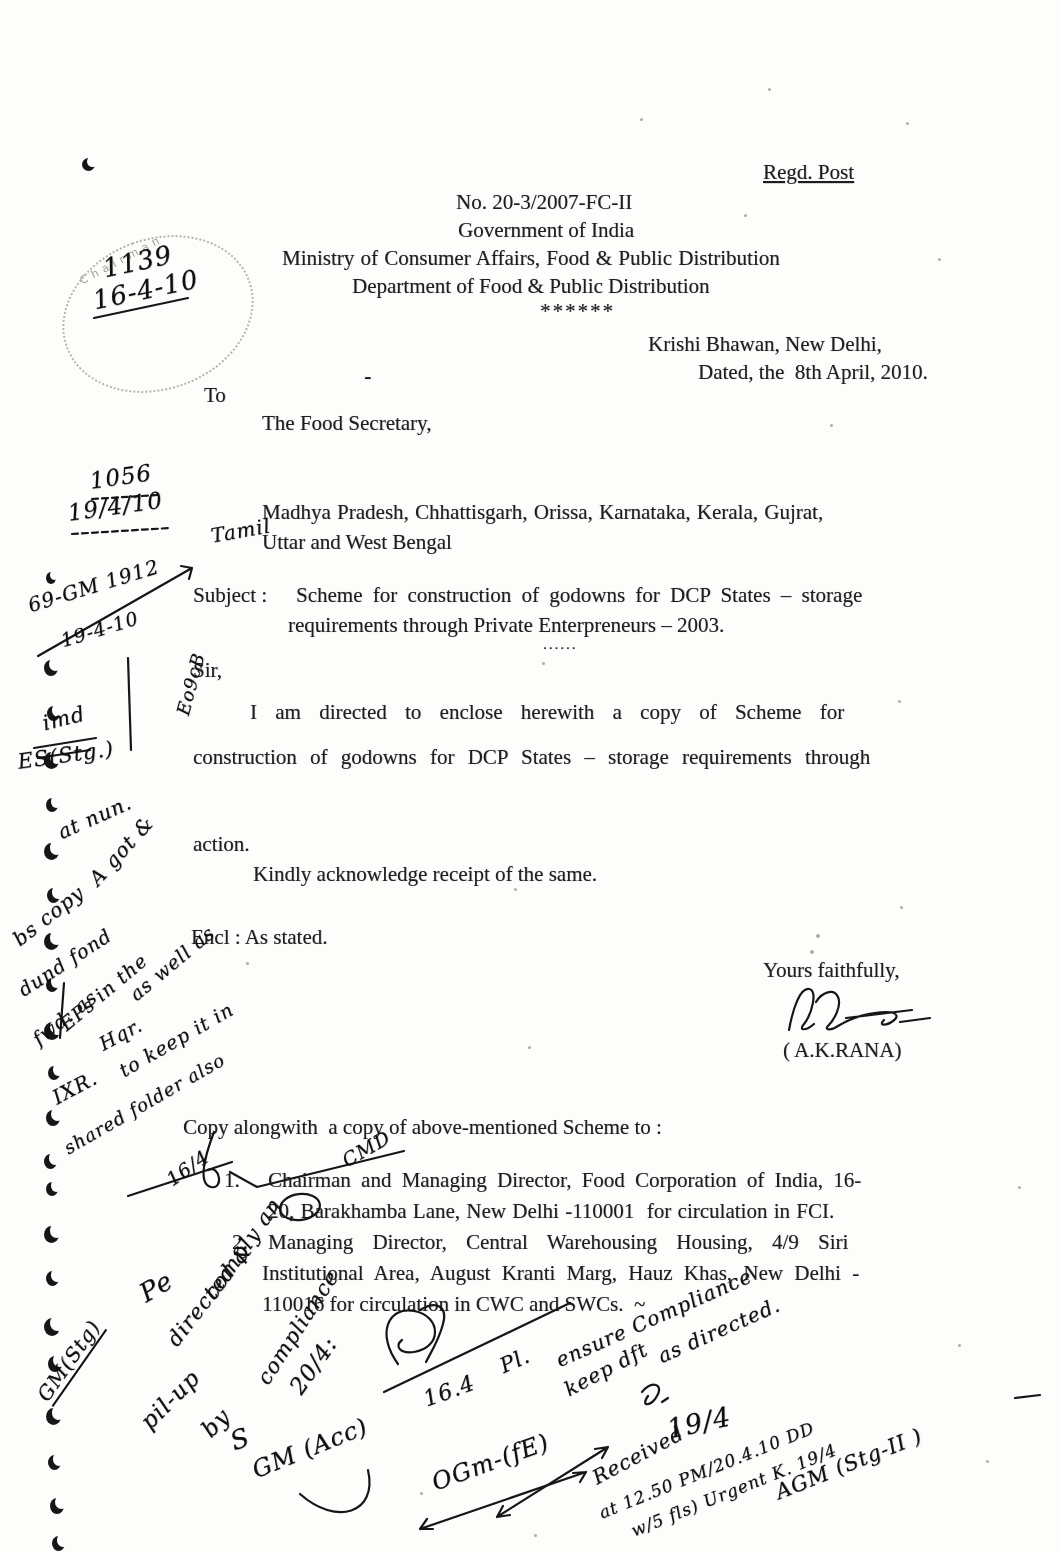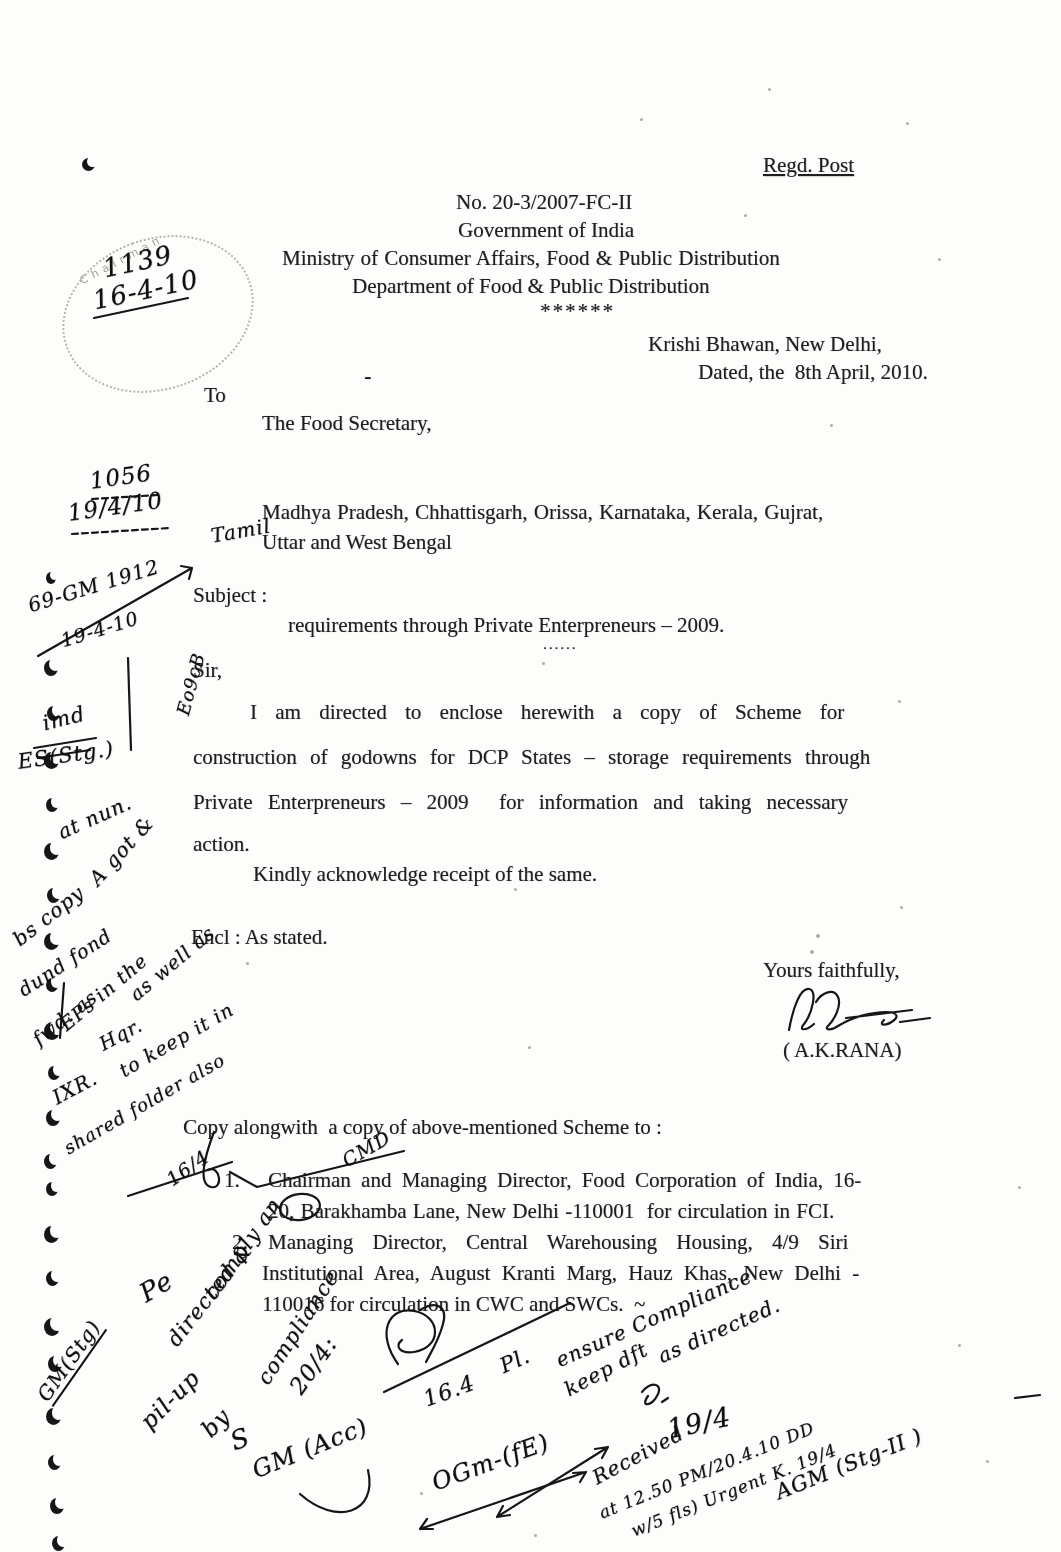--- a/index.html
+++ b/index.html
@@ -78,7 +78,7 @@
   <div class="speck" style="left:744px;top:214px"></div>
   <div class="speck" style="left:640px;top:118px"></div>
 
-  <span class="t ul" style="left:763px;top:153px">Regd. Post</span>
+  <span class="t ul" style="left:763px;top:160px">Regd. Post</span>
   <span class="t" style="left:456px;top:190px">No. 20-3/2007-FC-II</span>
   <span class="t" style="left:458px;top:218px">Government of India</span>
   <span class="t" style="left:282px;top:246px;word-spacing:1px">Ministry of Consumer Affairs, Food &amp; Public Distribution</span>

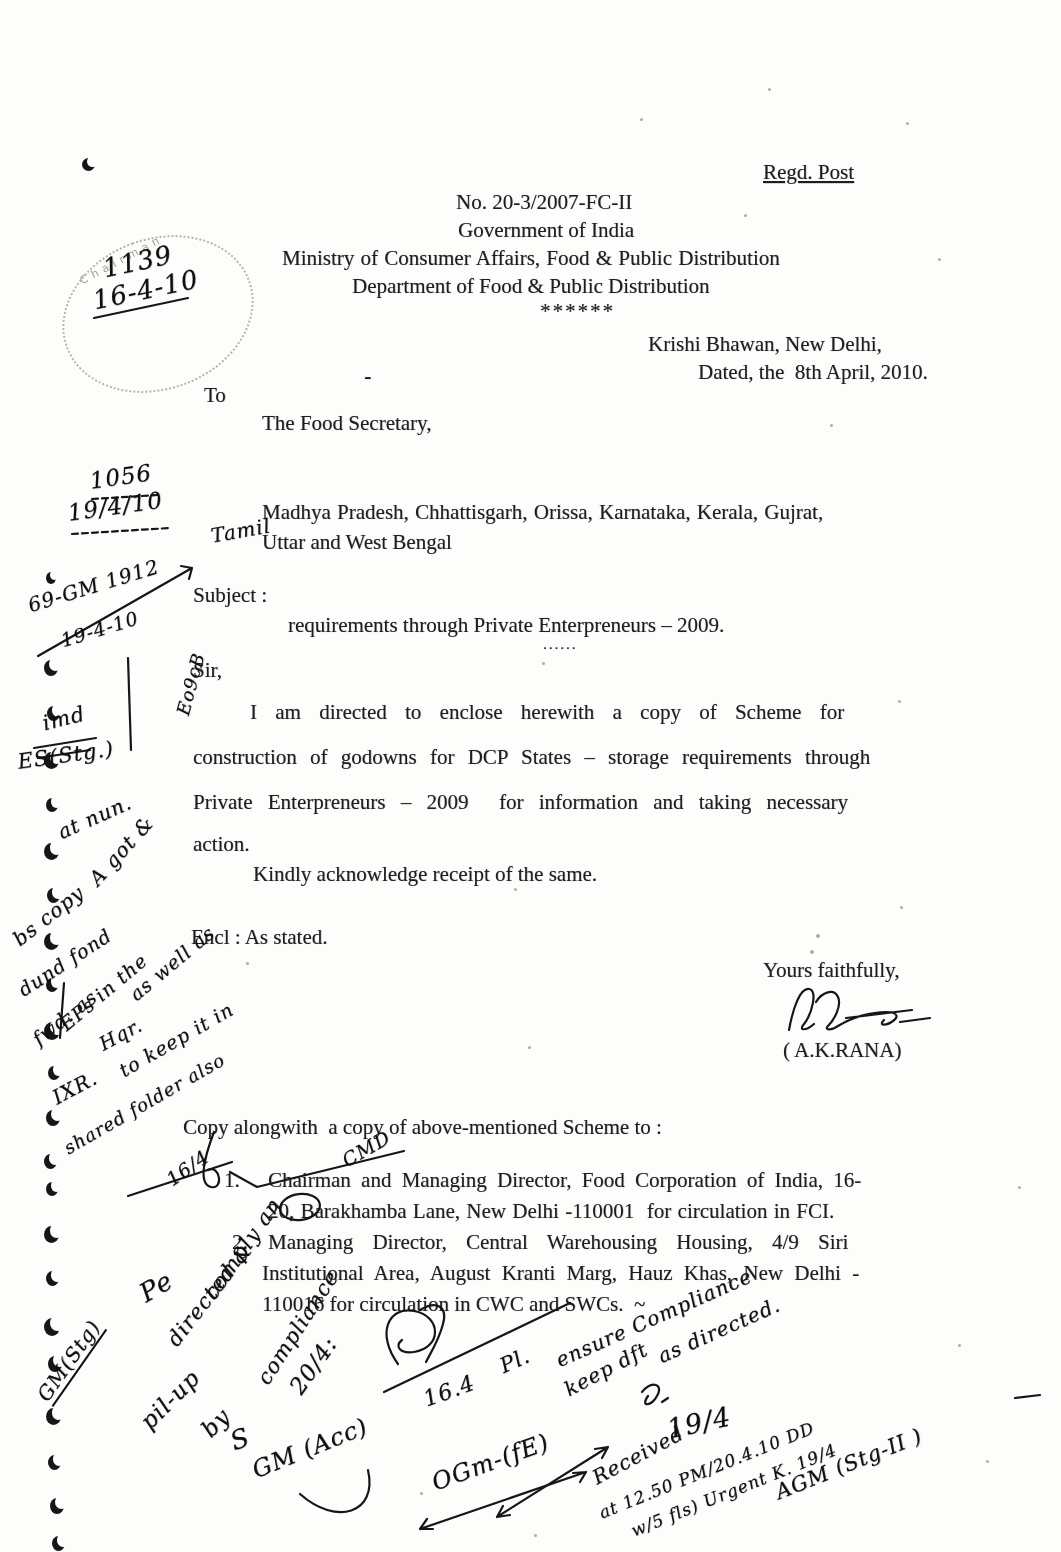--- a/index.html
+++ b/index.html
@@ -93,6 +93,7 @@
   <span class="t" style="left:262px;top:530px">Uttar and West Bengal</span>
 
   <span class="t" style="left:193px;top:583px">Subject :</span>
+  <span class="t" style="left:296px;top:583px;word-spacing:5px">Scheme for construction of godowns for DCP States – storage</span>
   <span class="t" style="left:288px;top:613px">requirements through Private Enterpreneurs – 2009.</span>
   <span class="t" style="left:543px;top:636px;font-size:15px;letter-spacing:2px">......</span>
   <span class="t" style="left:193px;top:658px">Sir,</span>

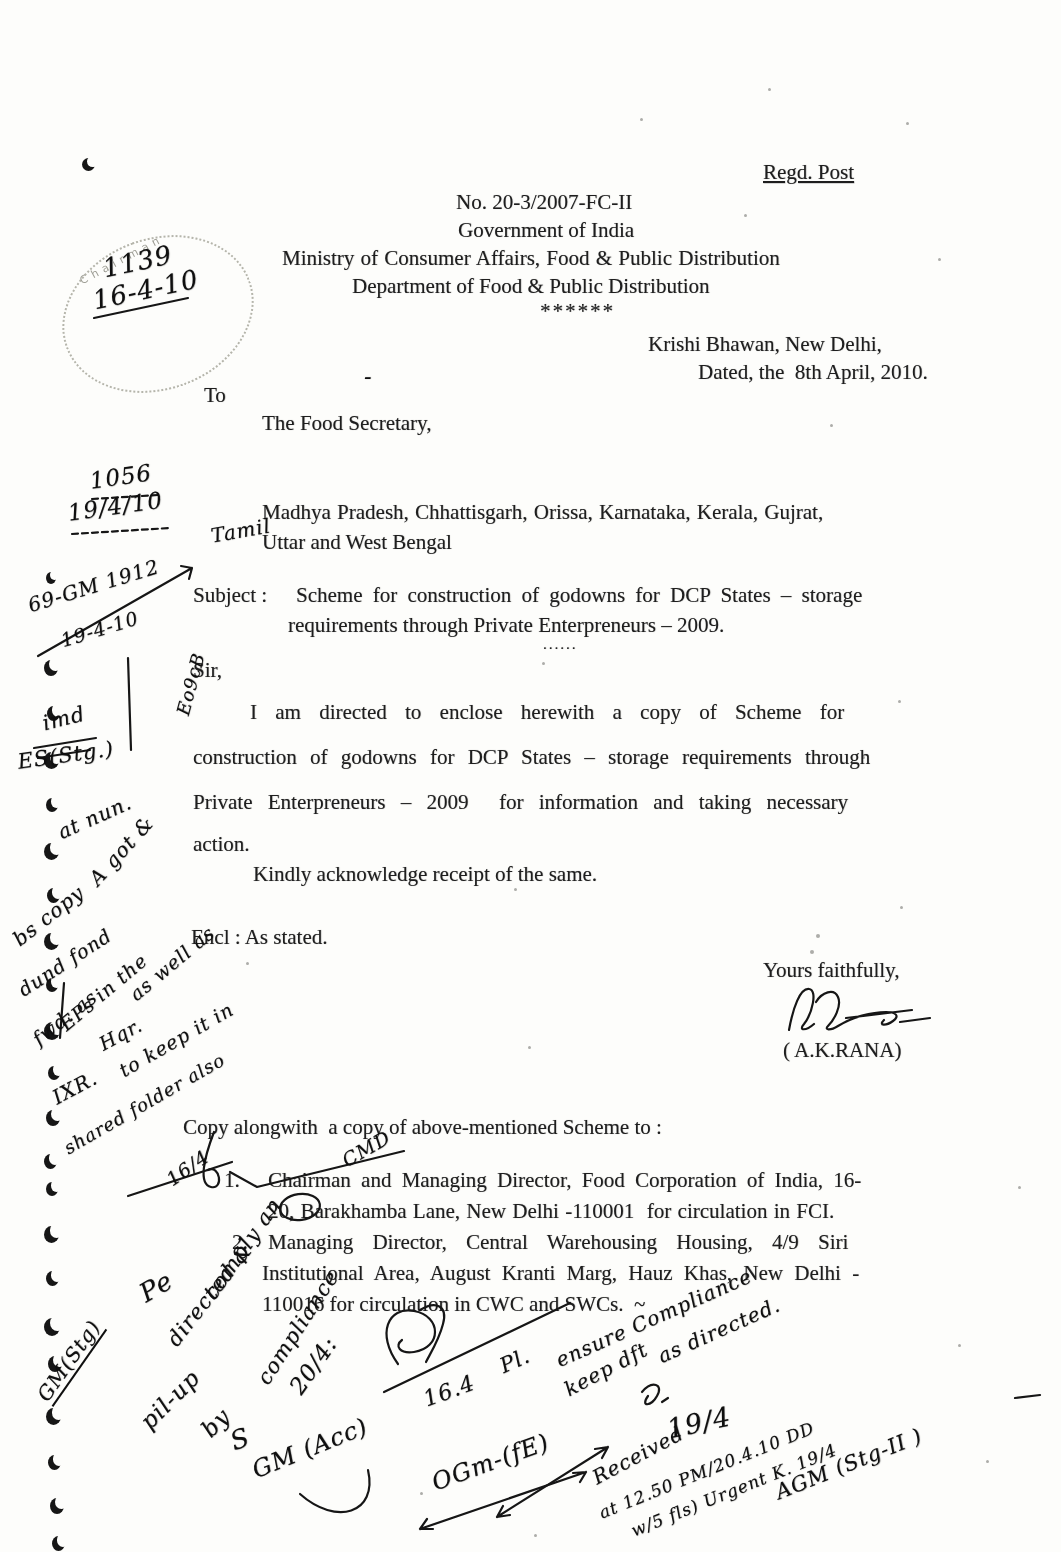--- a/index.html
+++ b/index.html
@@ -94,7 +94,7 @@
 
   <span class="t" style="left:193px;top:583px">Subject :</span>
   <span class="t" style="left:296px;top:583px;word-spacing:5px">Scheme for construction of godowns for DCP States – storage</span>
-  <span class="t" style="left:288px;top:613px">requirements through Private Enterpreneurs – 2009.</span>
+  <span class="t" style="left:288px;top:613px">requirements through Private Enterpreneurs – 2003.</span>
   <span class="t" style="left:543px;top:636px;font-size:15px;letter-spacing:2px">......</span>
   <span class="t" style="left:193px;top:658px">Sir,</span>
 

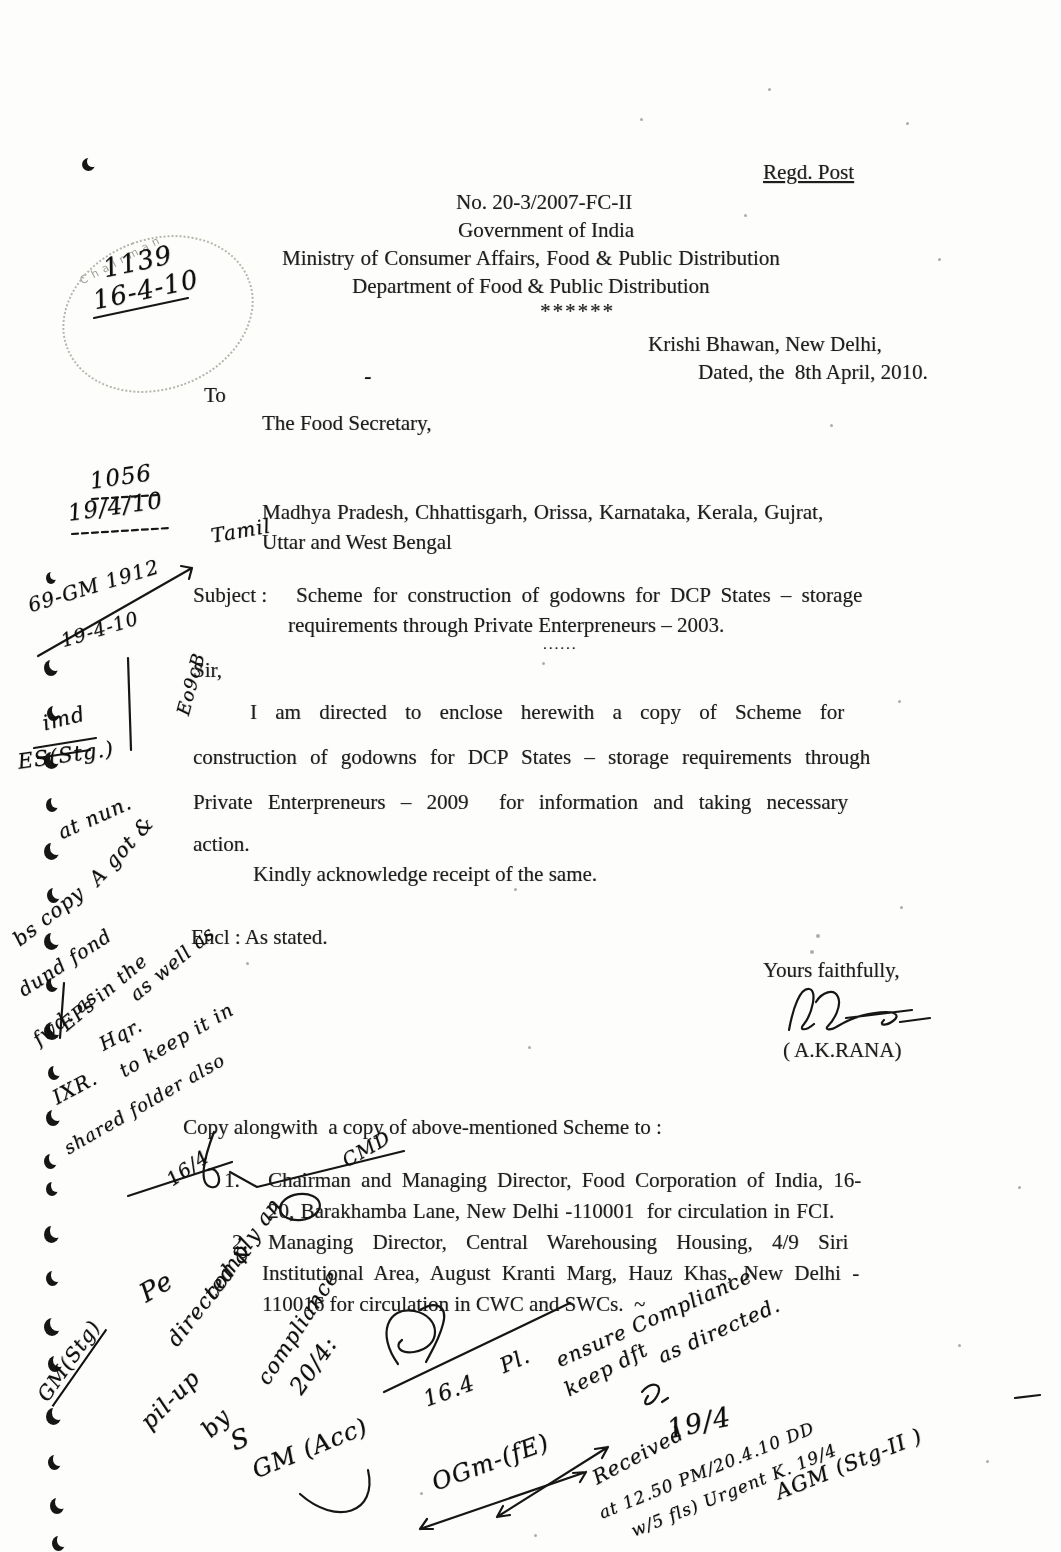--- a/index.html
+++ b/index.html
@@ -100,7 +100,6 @@
 
   <span class="t" style="left:250px;top:700px;word-spacing:13px">I am directed to enclose herewith a copy of Scheme for</span>
   <span class="t" style="left:193px;top:745px;word-spacing:8px">construction of godowns for DCP States – storage requirements through</span>
-  <span class="t" style="left:193px;top:790px;word-spacing:10px">Private Enterpreneurs – 2009  for information and taking necessary</span>
   <span class="t" style="left:193px;top:832px">action.</span>
   <span class="t" style="left:253px;top:862px">Kindly acknowledge receipt of the same.</span>
 

